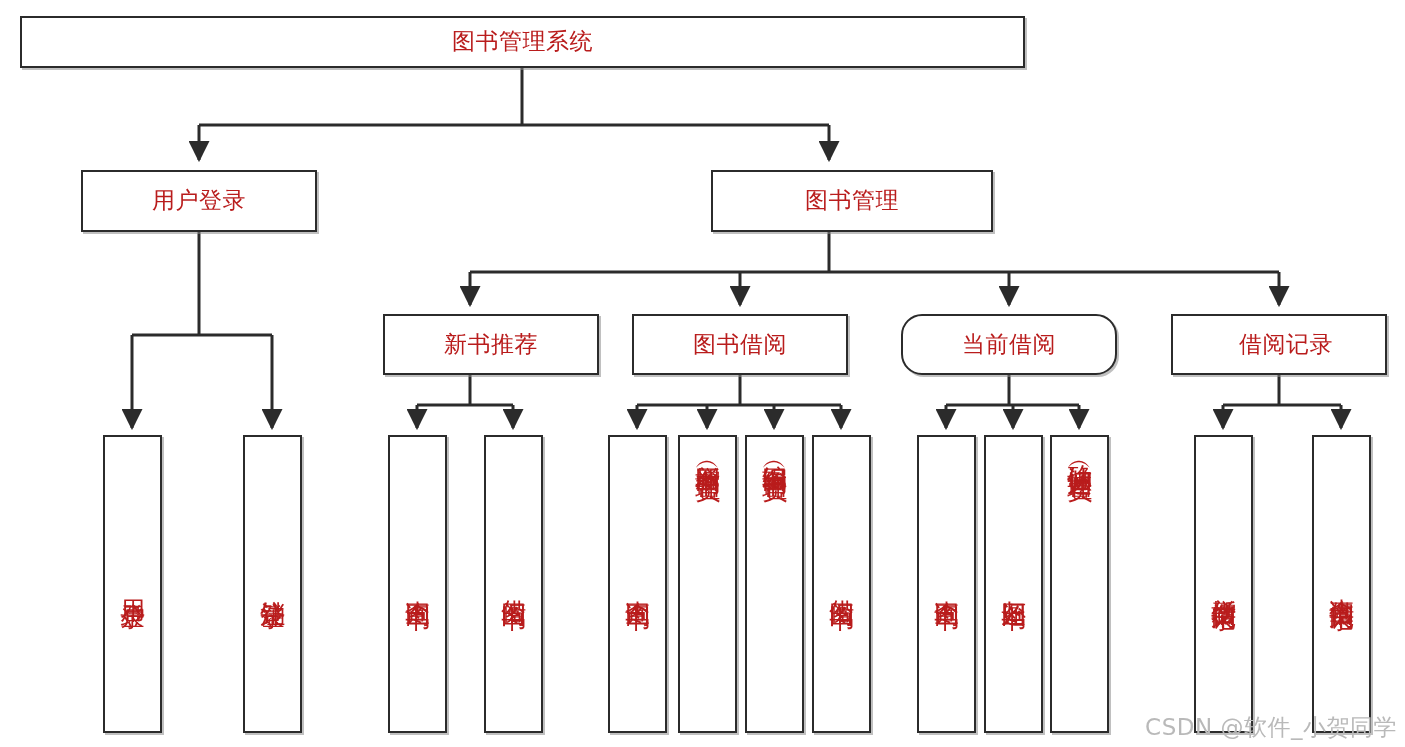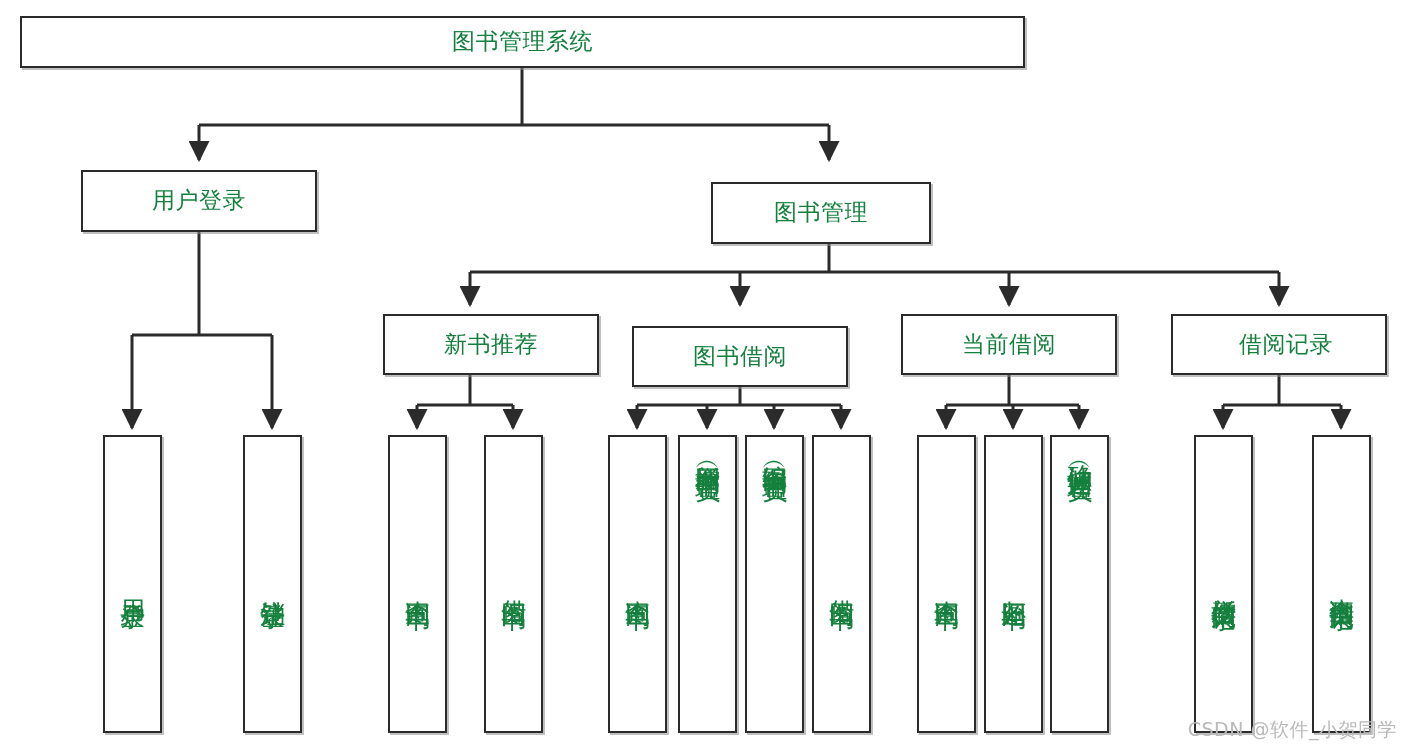--- a/index.html
+++ b/index.html
@@ -29,7 +29,7 @@
     box-sizing: border-box;
     border: 2px solid #2b2b2b;
     background: #ffffff;
-    color: #15803d;
+    color: #b91c1c;
     display: flex;
     align-items: center;
     justify-content: center;

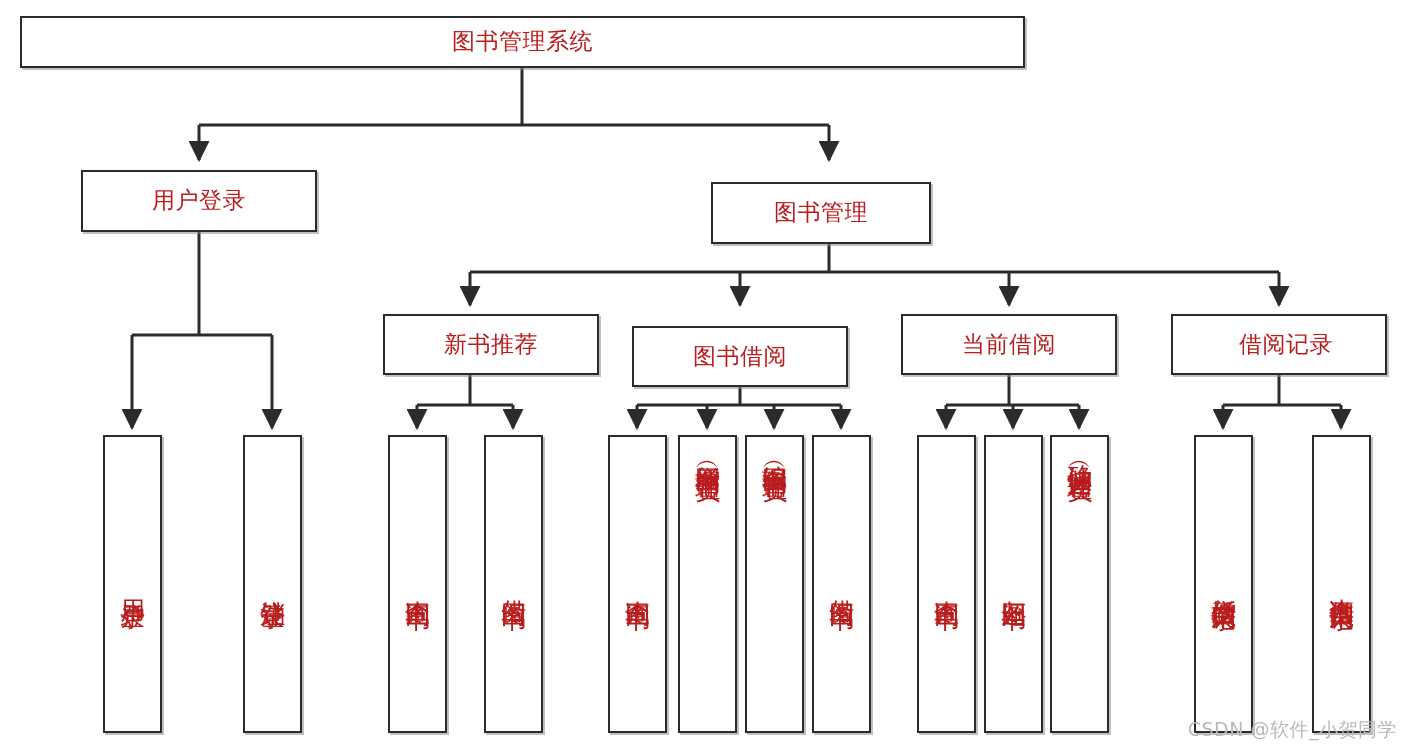--- a/index.html
+++ b/index.html
@@ -131,7 +131,7 @@
   <div class="node horiz" style="left:81px; top:170px; width:236px; height:62px;">
     <span class="lbl">用户登录</span>
   </div>
-  <div class="node horiz" style="left:711px; top:182px; width:220px; height:62px;">
+  <div class="node horiz" style="left:711px; top:170px; width:282px; height:62px;">
     <span class="lbl">图书管理</span>
   </div>
 

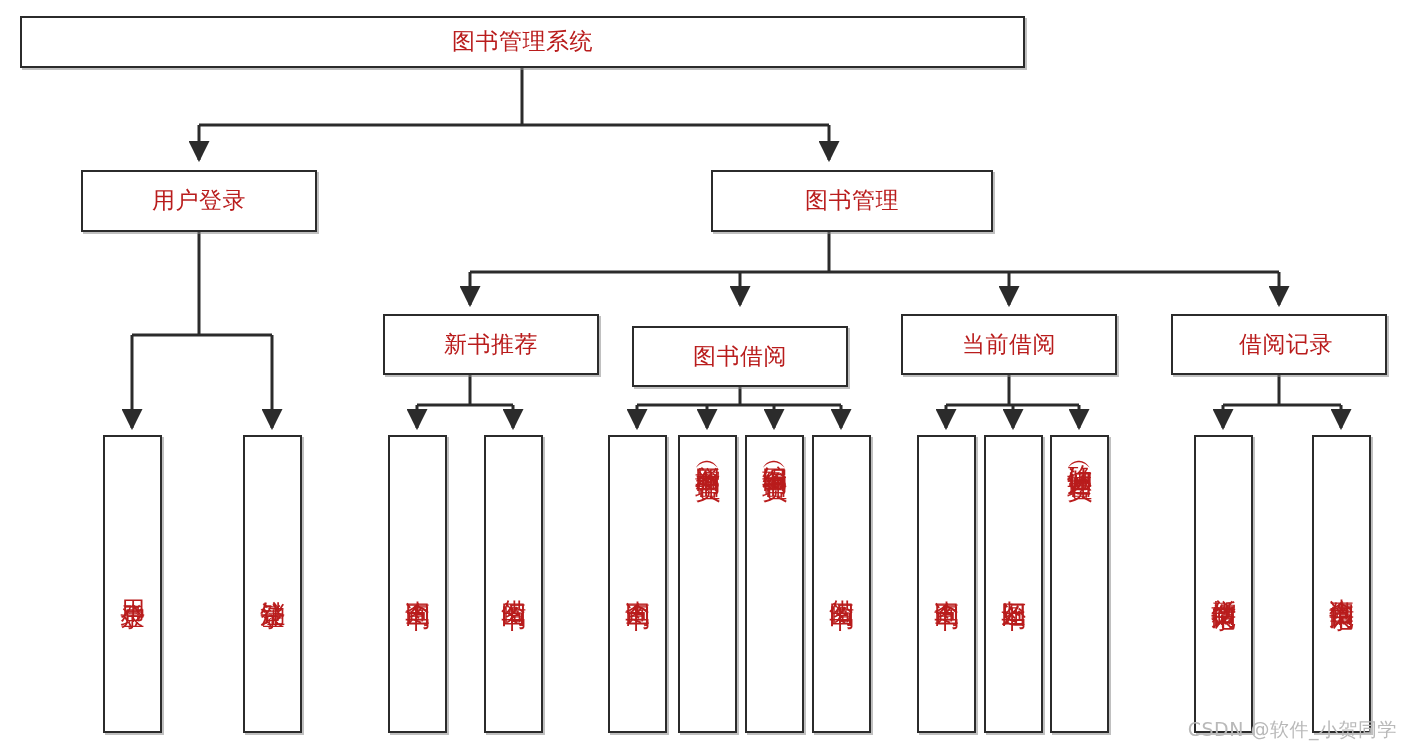--- a/index.html
+++ b/index.html
@@ -138,7 +138,7 @@
   <div class="node horiz" style="left:383px; top:314px; width:216px; height:61px;">
     <span class="lbl">新书推荐</span>
   </div>
-  <div class="node horiz" style="left:632px; top:326px; width:216px; height:61px;">
+  <div class="node horiz" style="left:632px; top:314px; width:216px; height:61px;">
     <span class="lbl">图书借阅</span>
   </div>
   <div class="node horiz" style="left:901px; top:314px; width:216px; height:61px;">

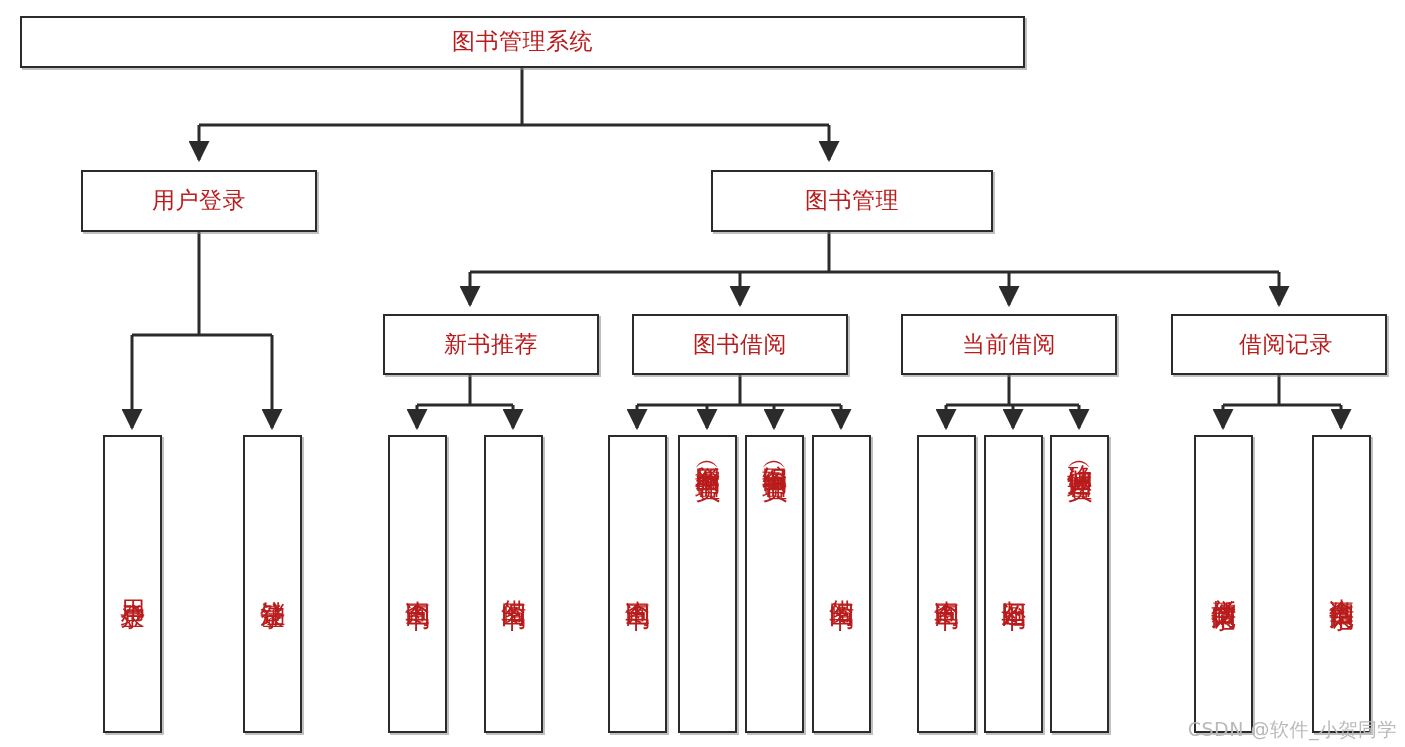--- a/index.html
+++ b/index.html
@@ -141,7 +141,7 @@
   <div class="node horiz" style="left:632px; top:314px; width:216px; height:61px;">
     <span class="lbl">图书借阅</span>
   </div>
-  <div class="node horiz" style="left:901px; top:314px; width:216px; height:61px;">
+  <div class="node horiz" style="left:901px; top:314px; width:216px; height:61px;border-radius:21px;">
     <span class="lbl">当前借阅</span>
   </div>
   <div class="node horiz" style="left:1171px; top:314px; width:216px; height:61px;padding-left:14px;">

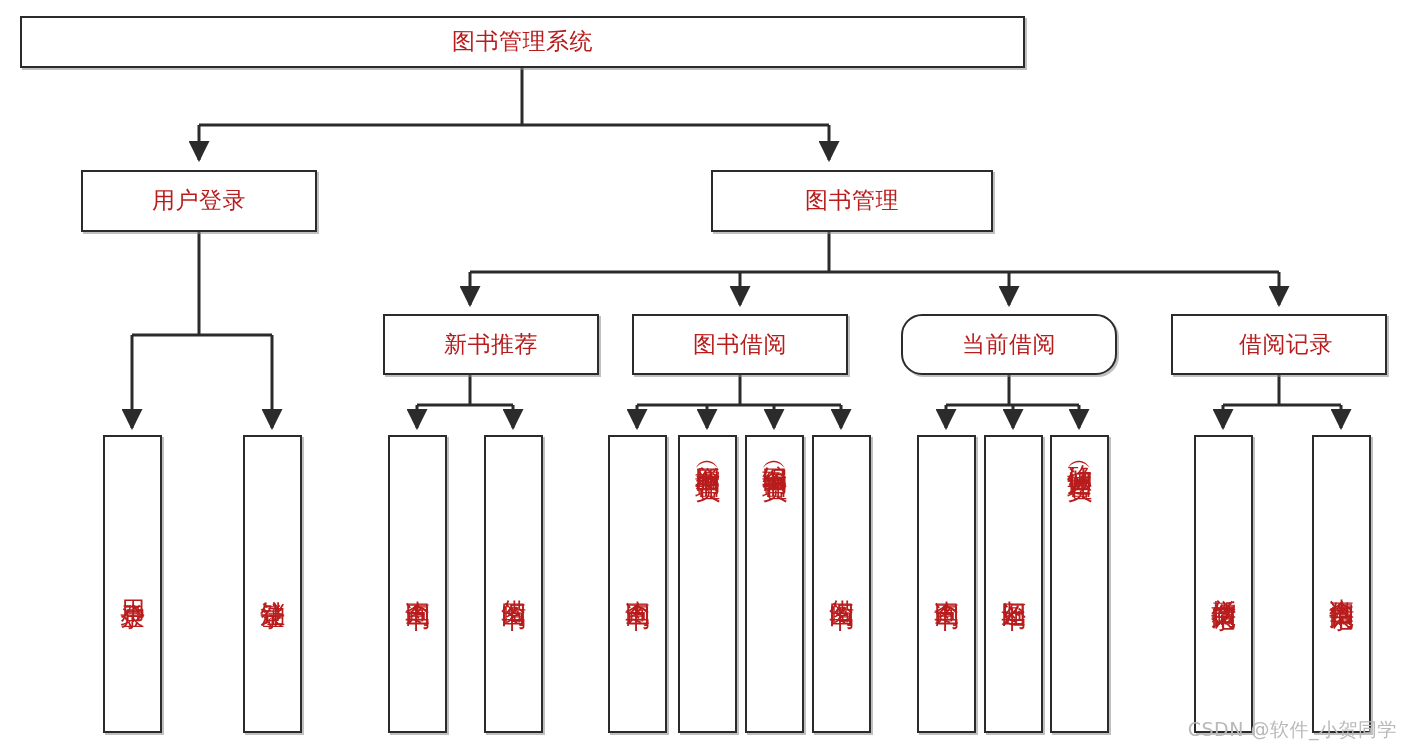--- a/index.html
+++ b/index.html
@@ -63,7 +63,7 @@
     position: absolute;
     right: 8px;
     bottom: 4px;
-    font-size: 19px;
+    font-size: 23px;
     color: #b9b9b9;
     white-space: nowrap;
     letter-spacing: 0.5px;

